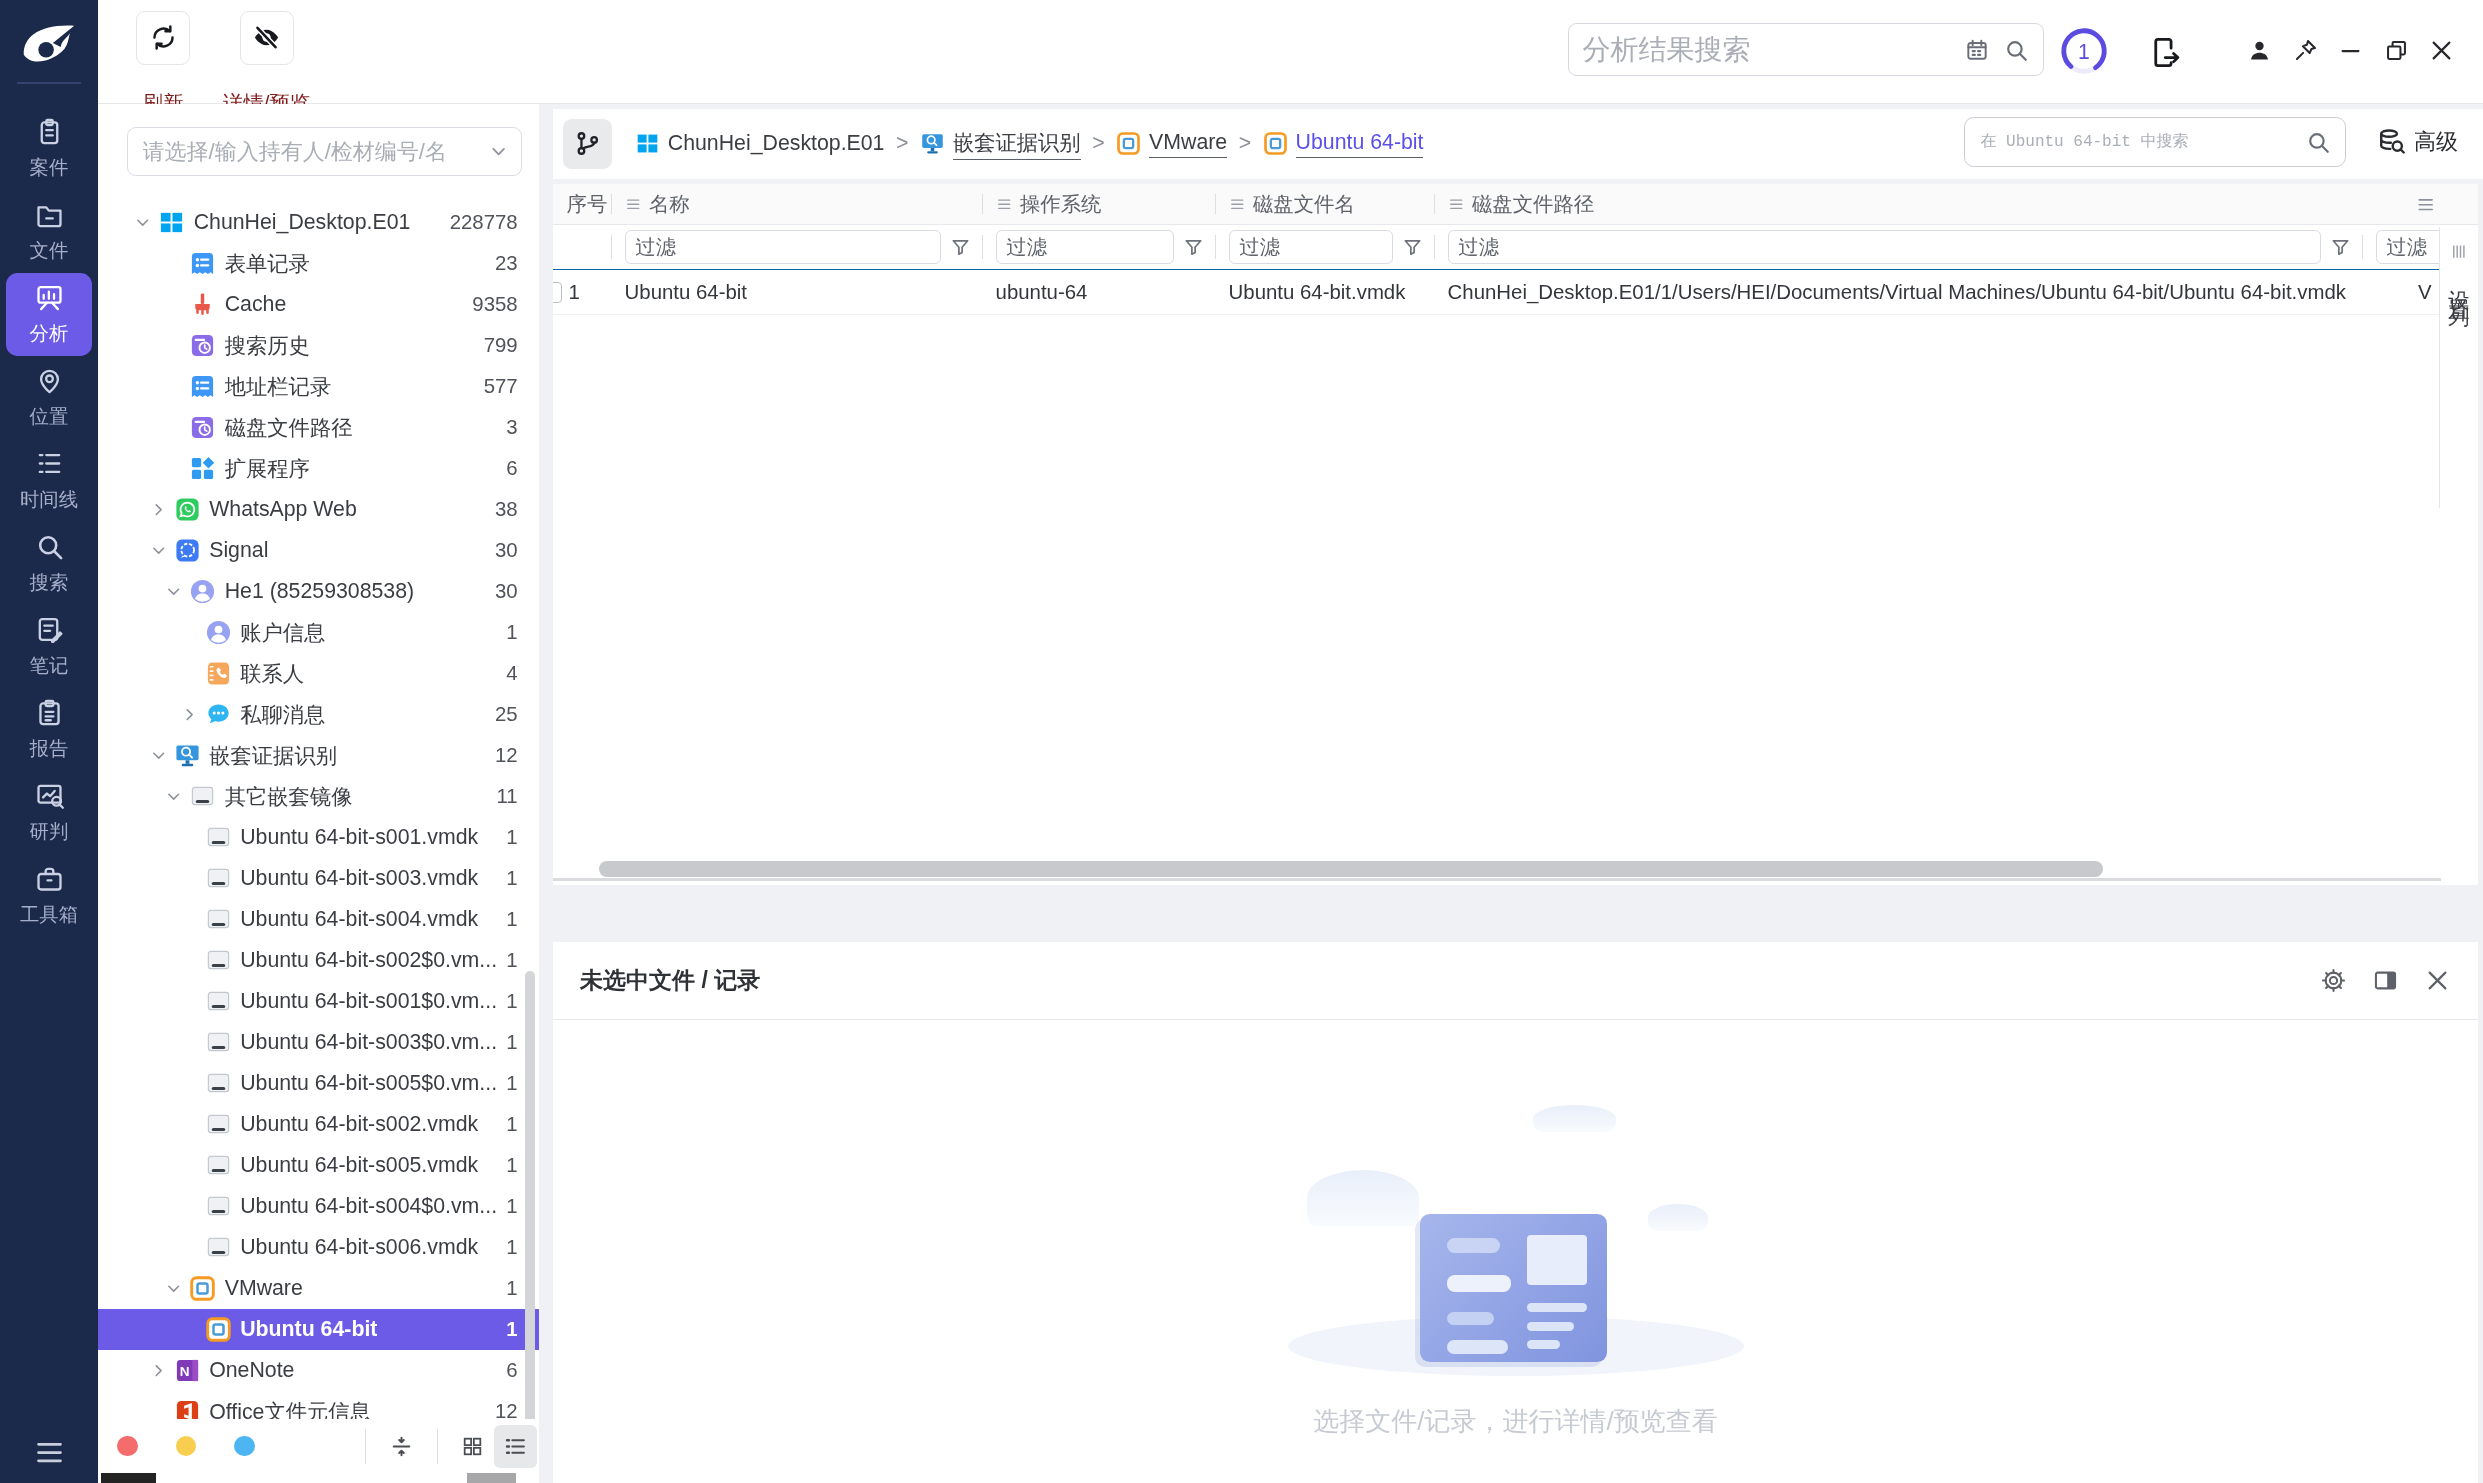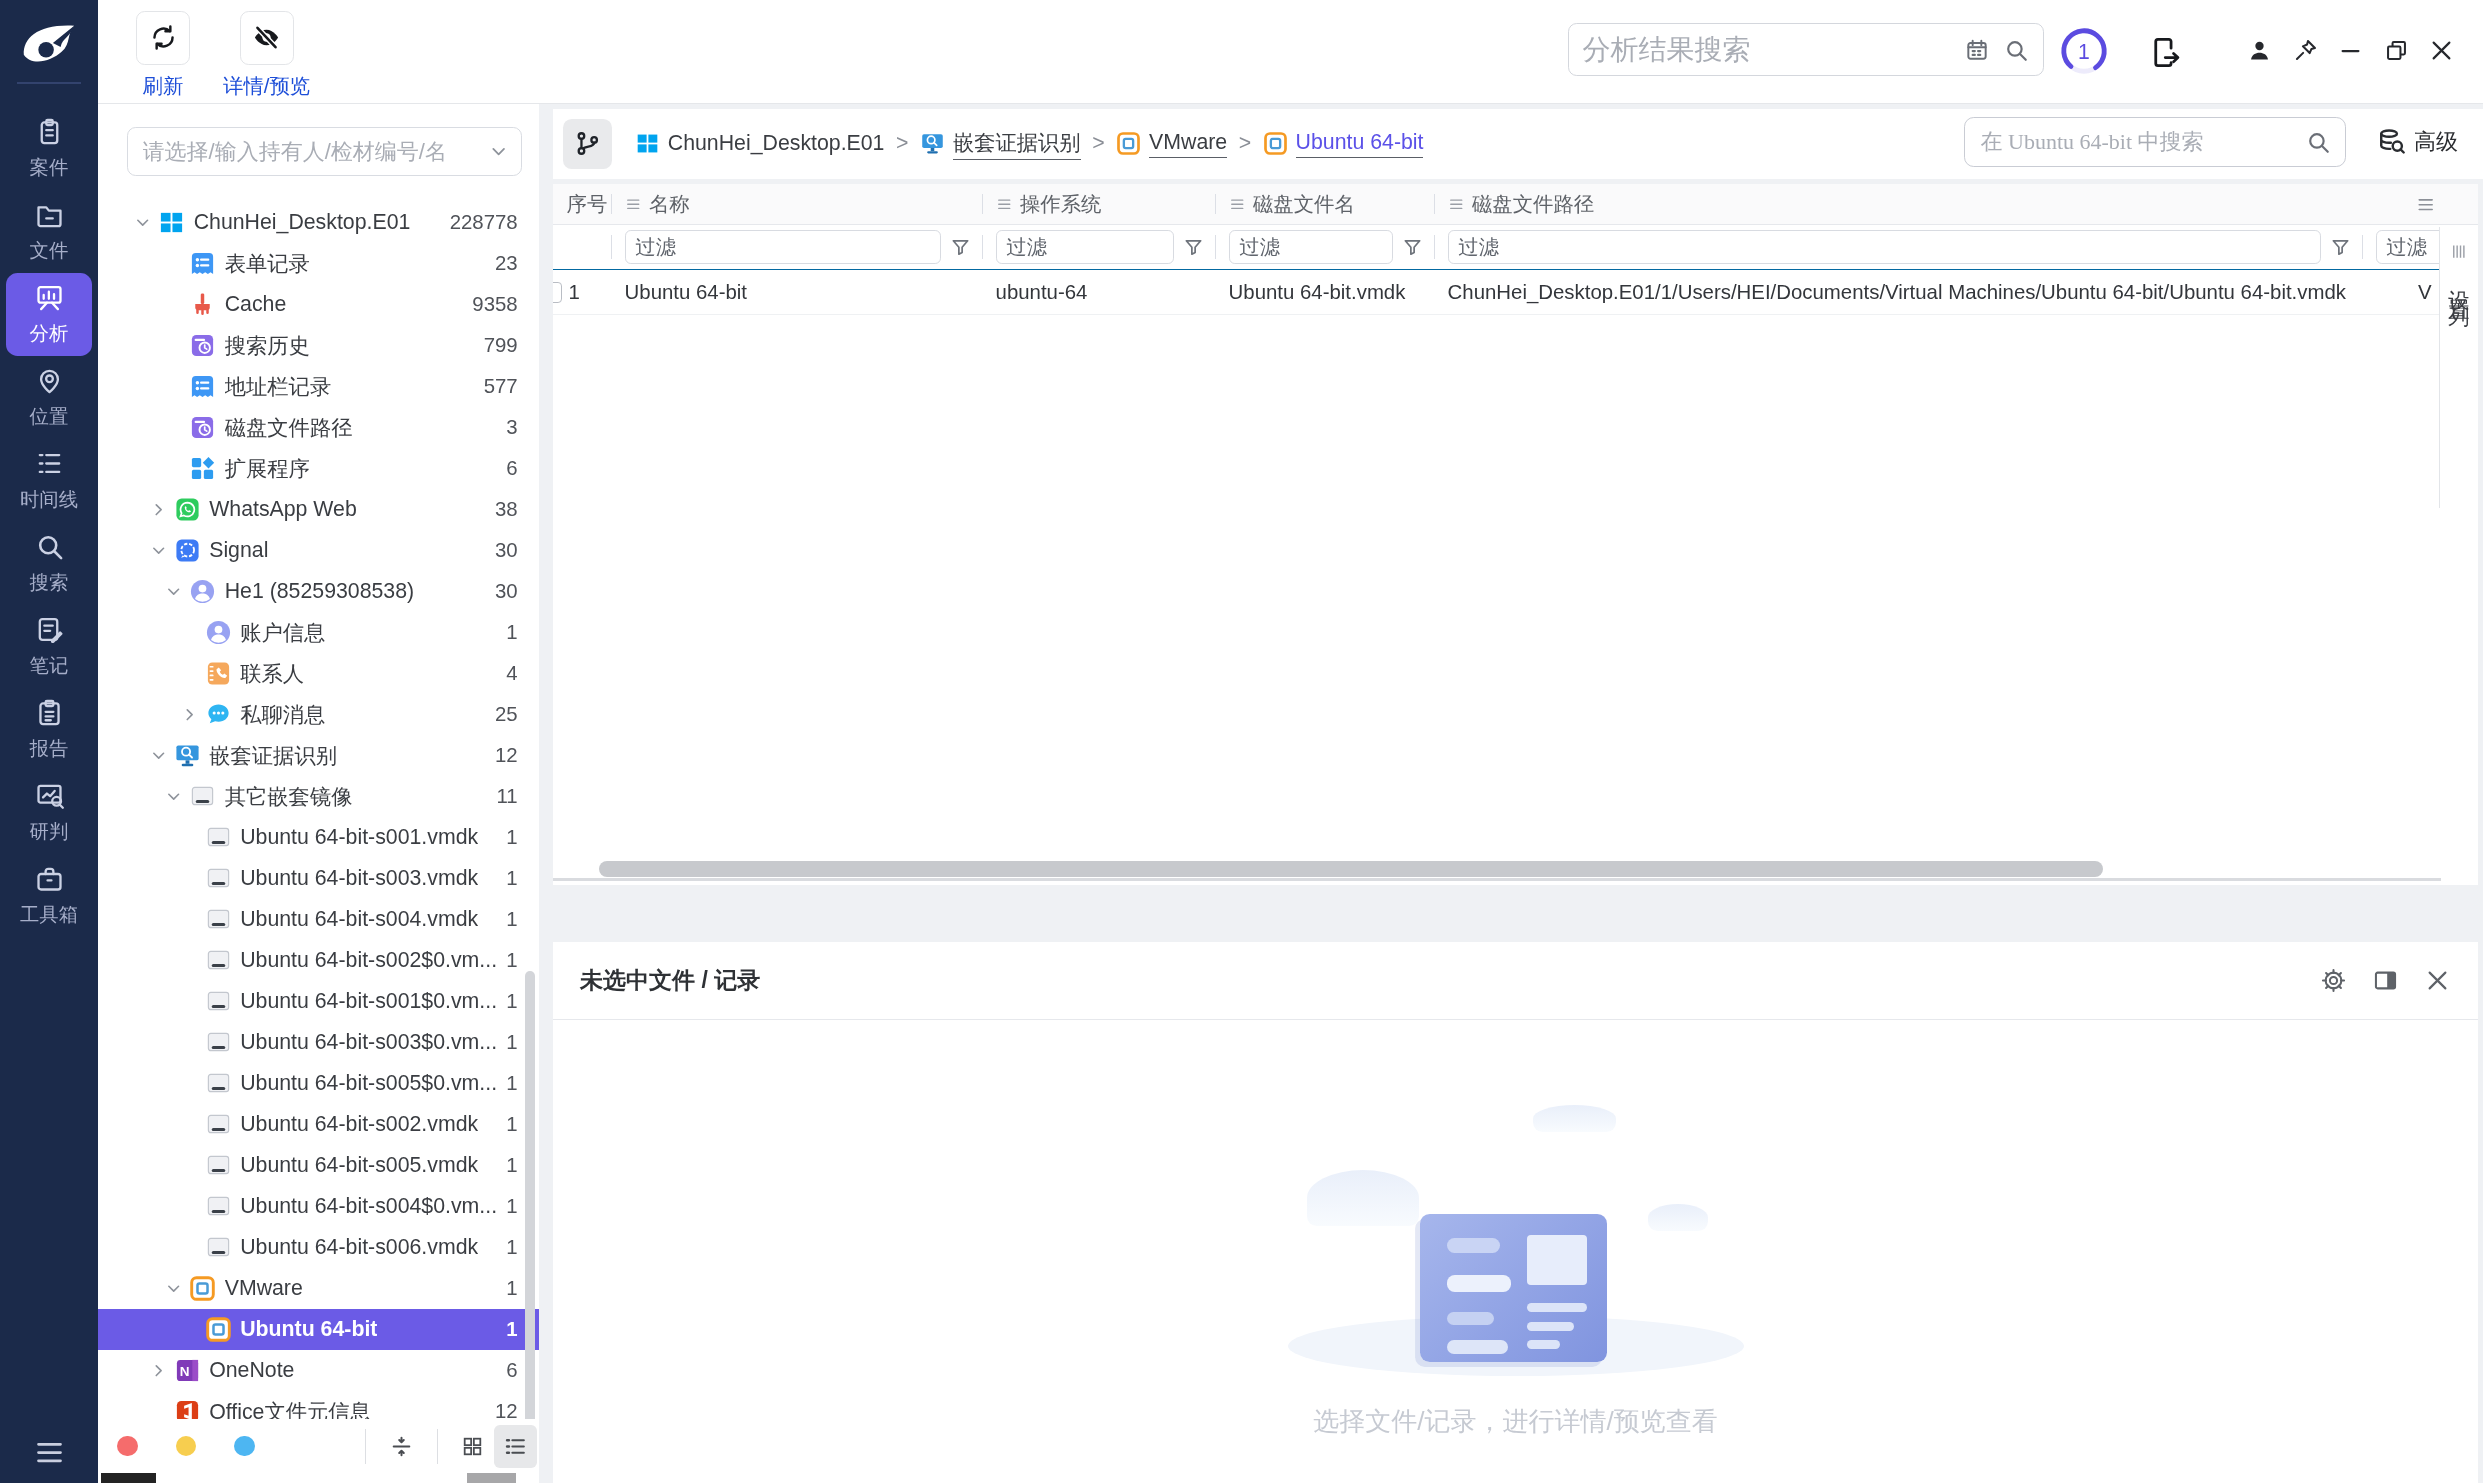--- a/index.html
+++ b/index.html
@@ -28,7 +28,7 @@
   .tool{display:flex;flex-direction:column;align-items:center;cursor:pointer}
   .tool-box{width:54px;height:54px;border:1px solid #E3E5E8;border-radius:8.7px;display:flex;align-items:center;justify-content:center;color:#17191D}
   .tool-box svg{width:31px;height:31px}
-  .tool-label{margin-top:7px;font-size:20.4px;color:#1d4ed8;white-space:nowrap}
+  .tool-label{margin-top:24px;font-size:20.4px;color:#7f1d1d;white-space:nowrap}
   .g-search{position:absolute;left:1470px;top:23px;width:476px;height:53px;border:1.5px solid #D4D7DD;border-radius:8.7px;display:flex;align-items:center;padding:0 13.6px;background:#fff}
   .g-search input{flex:1;border:none;outline:none;font-size:28px;color:#44474D;min-width:0;font-family:inherit}
   .g-search input::placeholder{color:#A9ADB5}

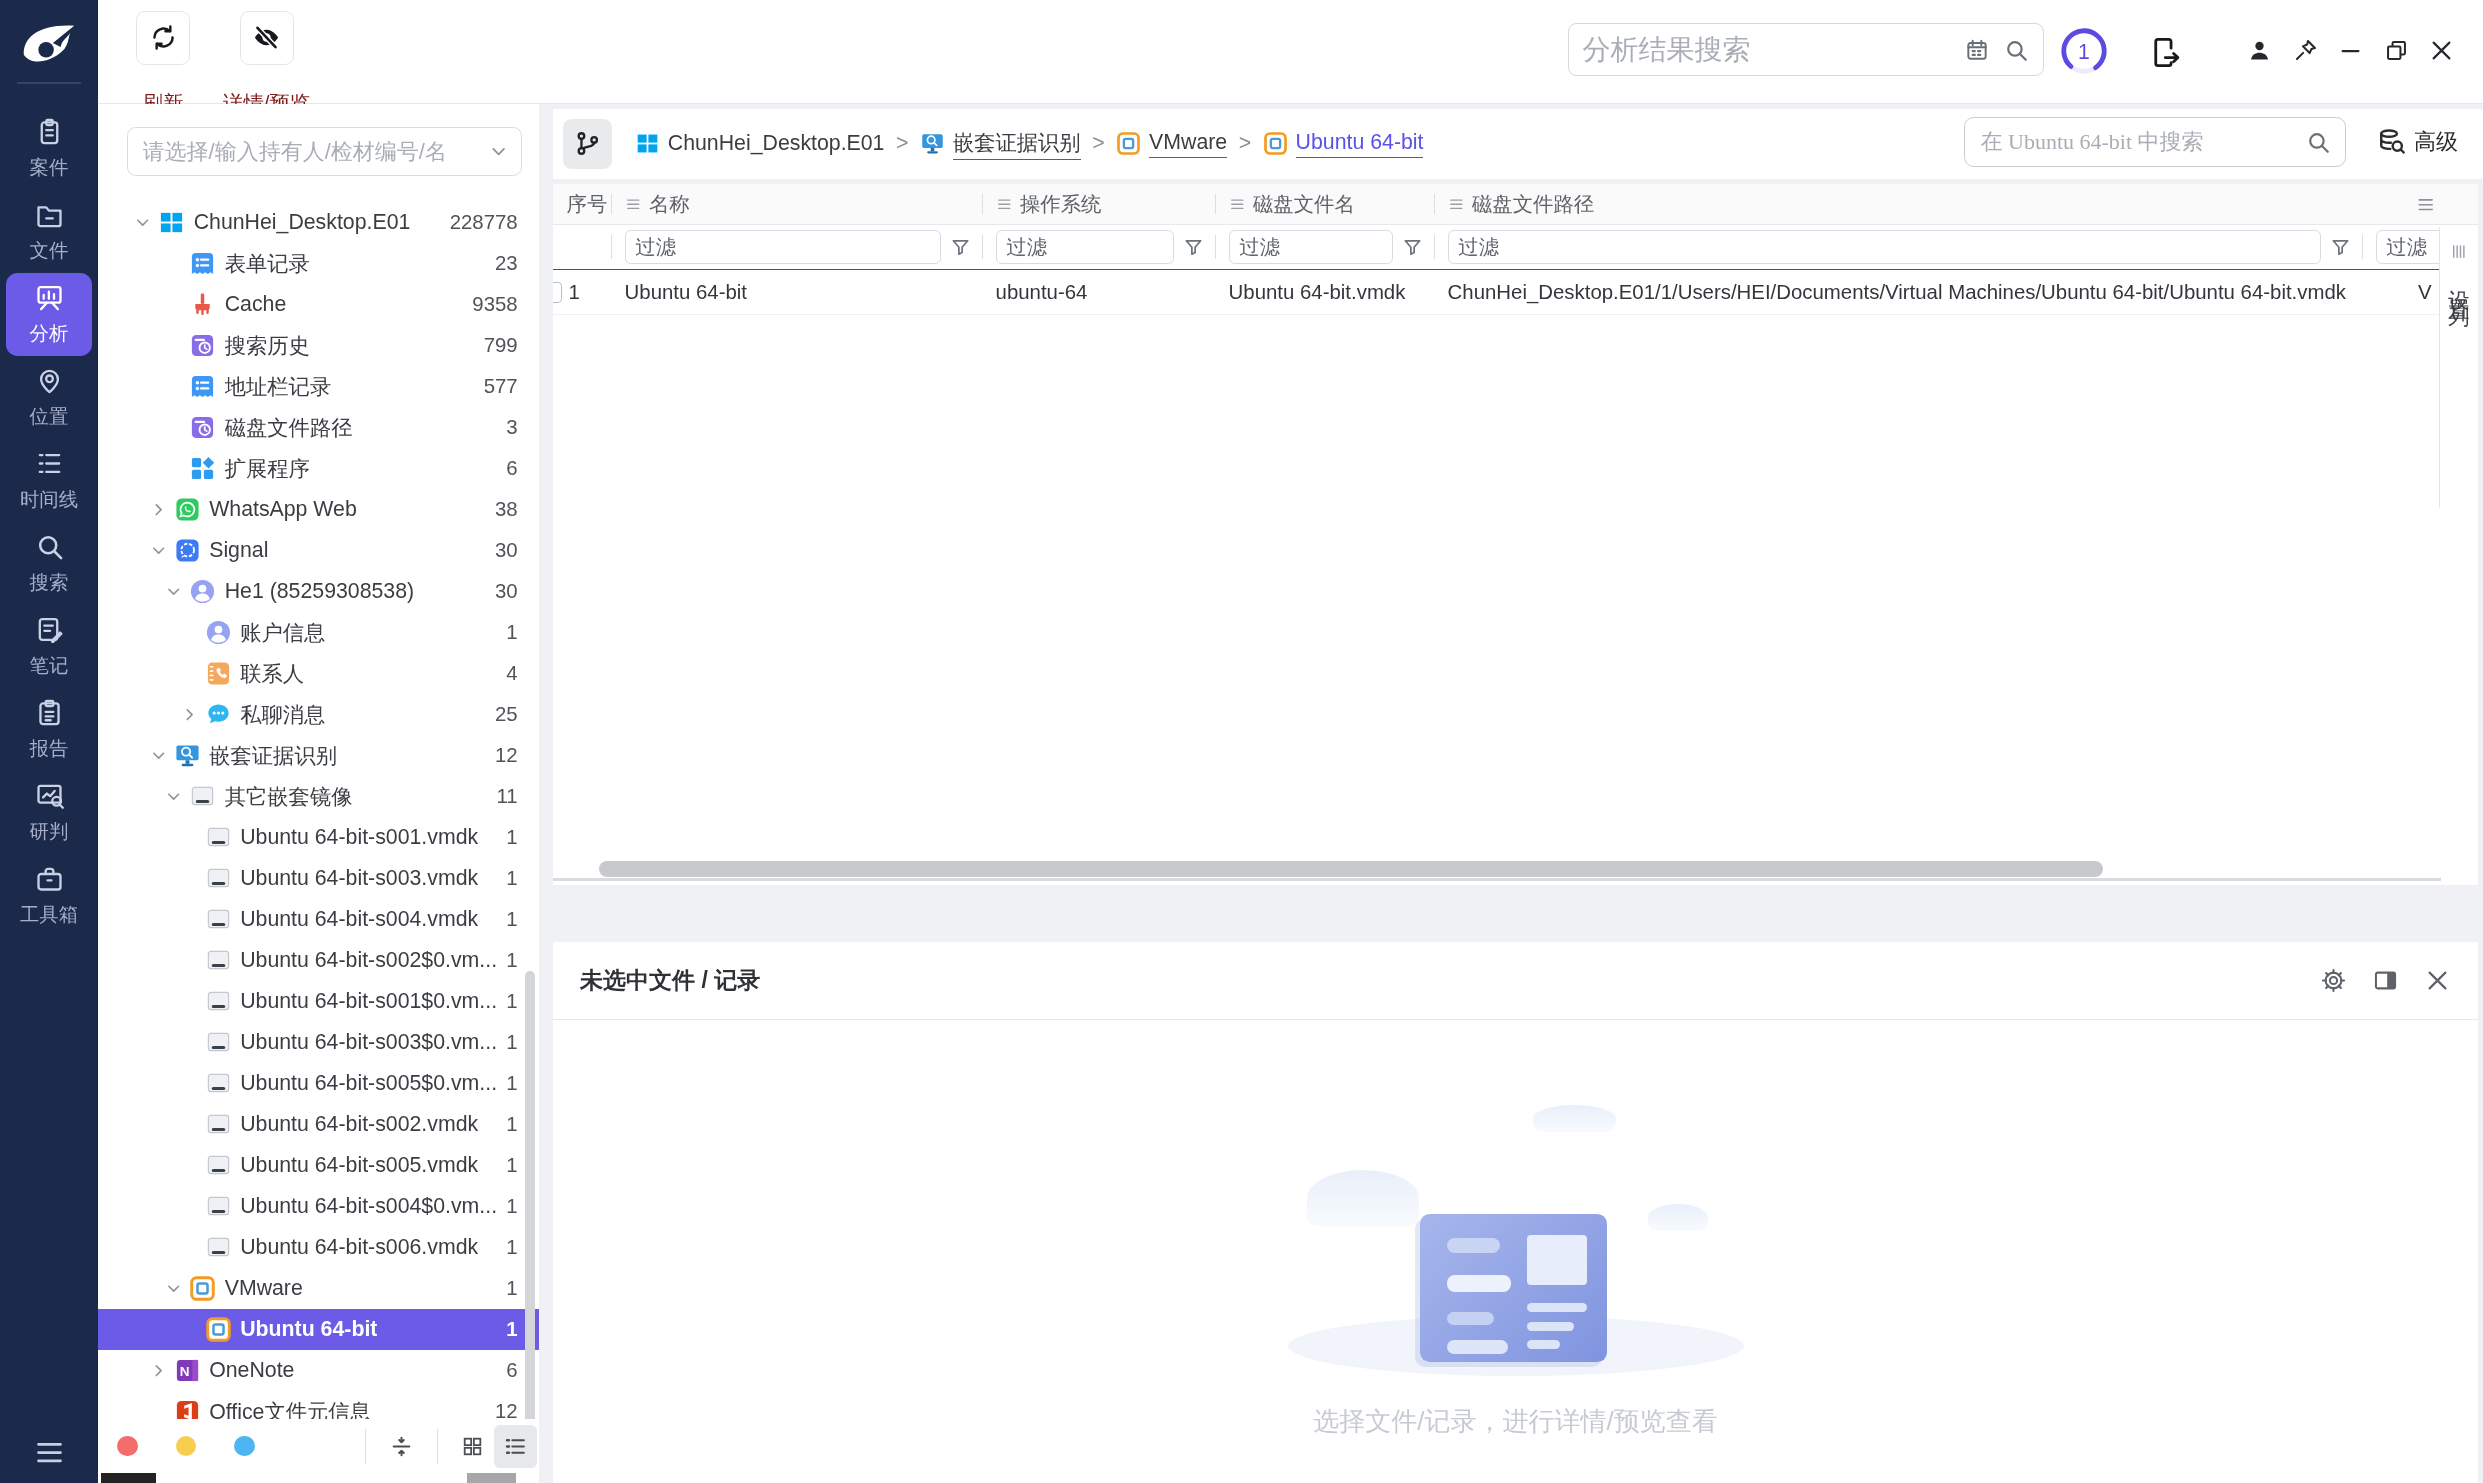--- a/index.html
+++ b/index.html
@@ -81,7 +81,7 @@
   .bc-item.underline .bc-label{border-bottom:1.9px solid #5A5E66}
   .bc-item.active .bc-label{color:#5B51E8}
   .bc-search{position:absolute;right:137px;top:7.8px;width:382px;height:50px;border:1.5px solid #C9CCD4;border-radius:9.7px;display:flex;align-items:center;padding:0 13.6px 0 15.5px;background:#fff}
-  .bc-search input{flex:1;border:none;outline:none;font-size:22px;color:#1d4ed8;min-width:0;font-family:Liberation Serif, serif}
+  .bc-search input{flex:1;border:none;outline:none;font-size:16px;color:#1d4ed8;min-width:0;font-family:Liberation Mono, monospace}
   .bc-search input::placeholder{color:#A9ADB5}
   .bc-search svg{width:26px;height:26px;color:#6A6E76}
   .advanced{position:absolute;right:25px;top:17.5px;display:flex;align-items:center;gap:7.8px;font-size:22px;color:#2A2C30;cursor:pointer}

